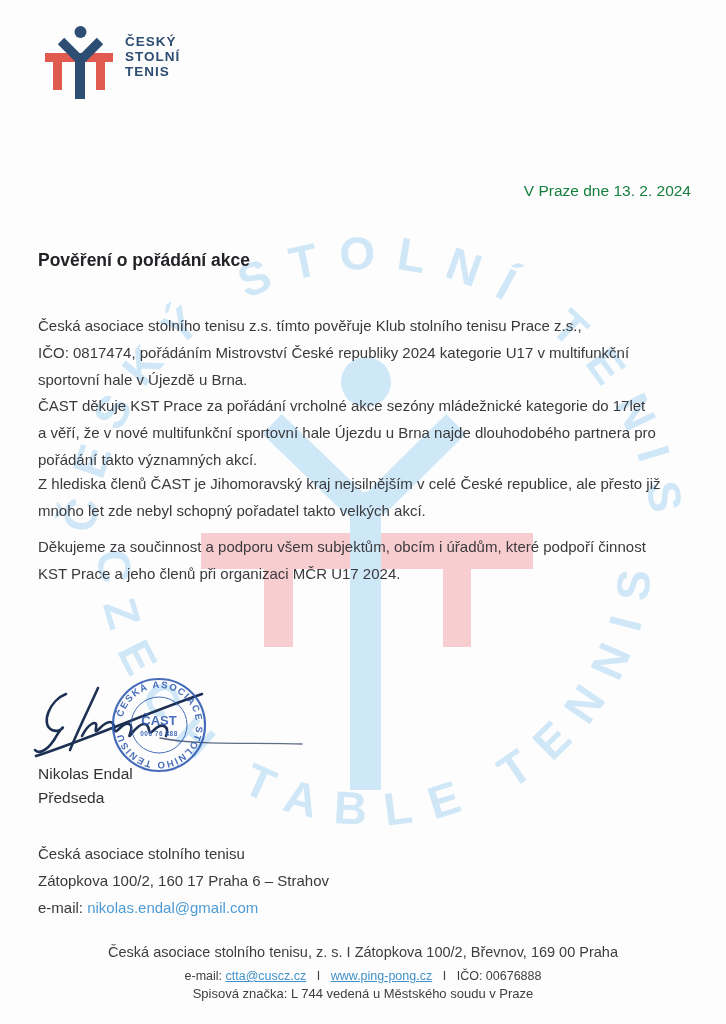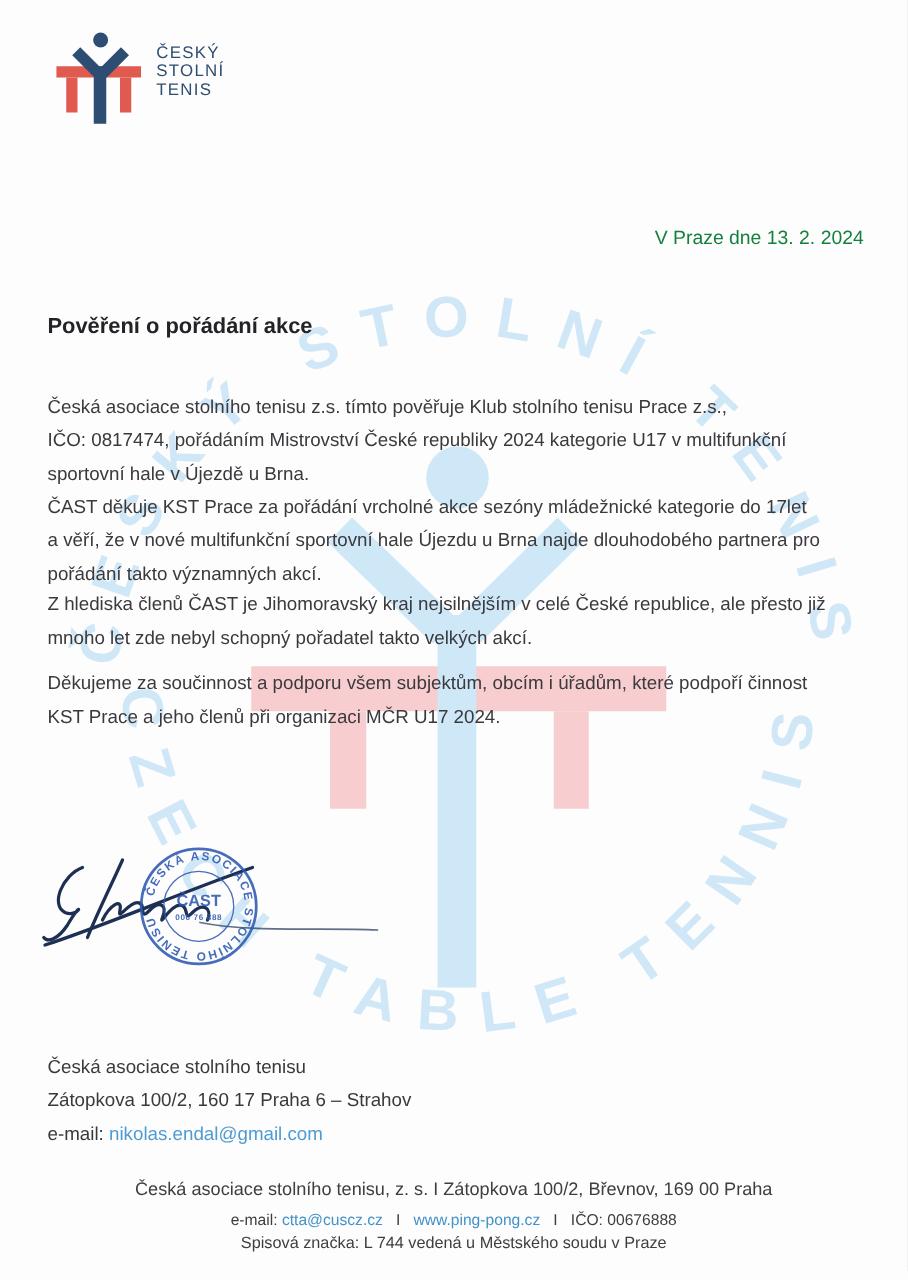--- a/index.html
+++ b/index.html
@@ -25,7 +25,7 @@
   .content{position:absolute;left:0;top:0;width:100%;height:100%;z-index:1;}
   .abs{position:absolute;}
   .logo-wrap{left:45px;top:25px;display:flex;align-items:flex-start;}
-  .logo-text{margin-left:12px;margin-top:9px;color:#2e4d72;font-weight:normal;
+  .logo-text{margin-left:12px;margin-top:9px;color:#2e4d72;font-weight:bold;
     font-size:13.5px;line-height:15px;letter-spacing:1px;}
   .recipient{left:38px;top:118px;font-size:15.5px;line-height:26px;color:#38383c;}
   .dateline{right:35px;top:182px;font-size:15.5px;color:#15803d;}

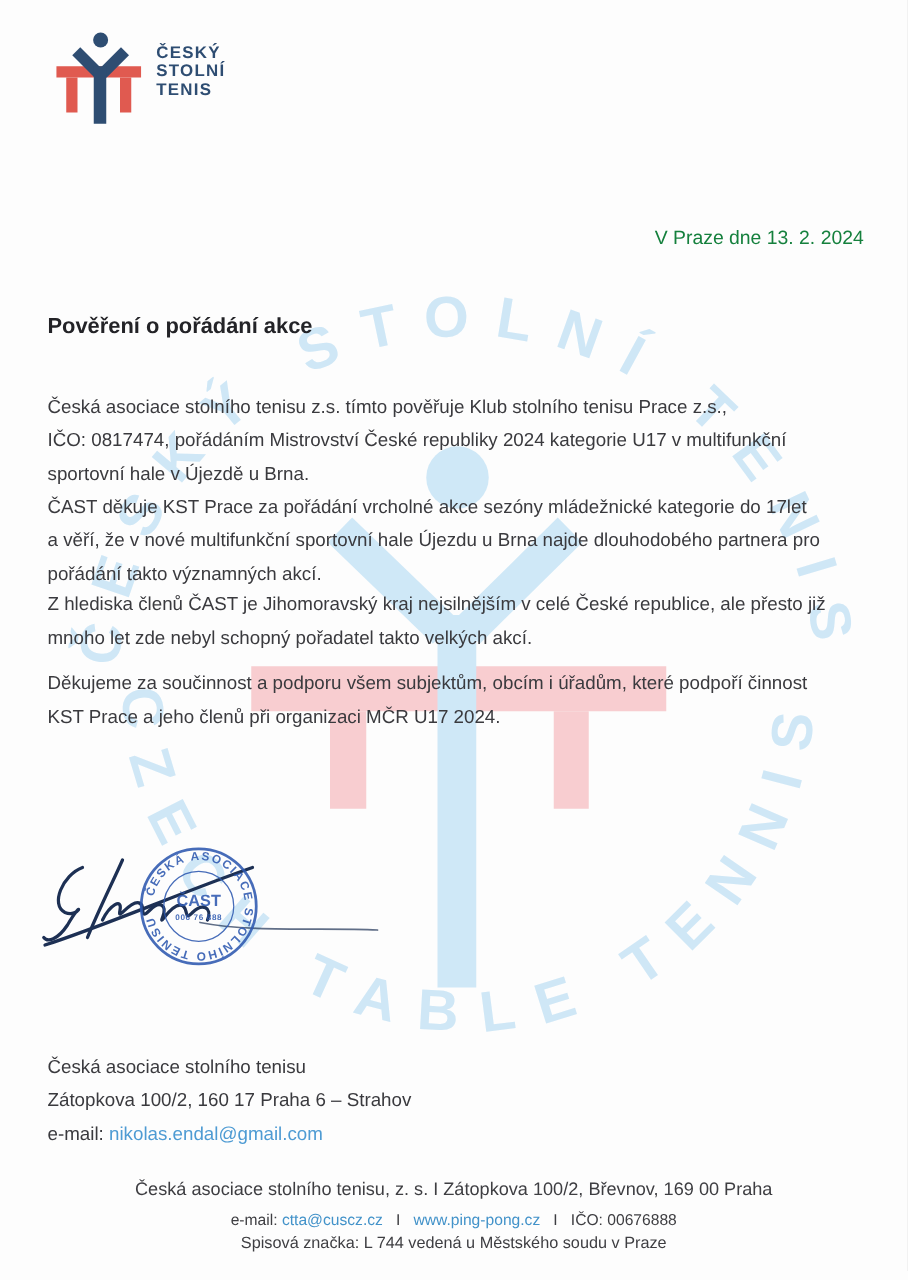--- a/index.html
+++ b/index.html
@@ -136,6 +136,10 @@
       </svg>
     </div>
 
+    <div class="abs signer">
+      <div>Nikolas Endal</div>
+      <div>Předseda</div>
+    </div>
 
     <div class="abs contact">
       <div>Česká asociace stolního tenisu</div>

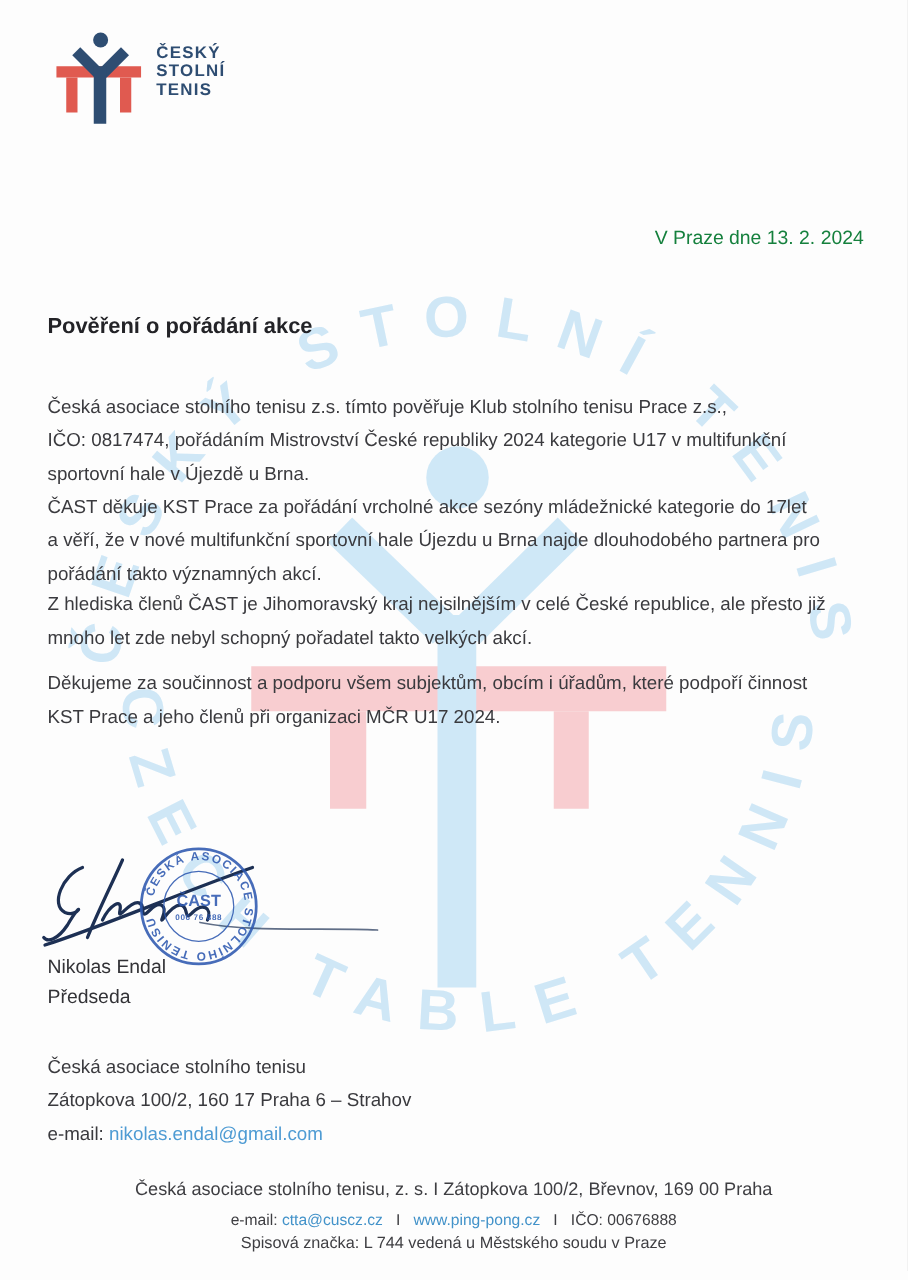--- a/index.html
+++ b/index.html
@@ -45,7 +45,7 @@
   .footer-line1{font-size:14.5px;}
   .footer-line2{font-size:12.5px;margin-top:9px;}
   .footer-line3{font-size:13px;margin-top:3px;}
-  .footer .link-u{color:#4292c9;cursor:pointer;}
+  .footer .link-u{color:#4292c9;text-decoration:underline;cursor:pointer;}
   .footer .sep{margin:0 7px;}
 </style>
 </head>

